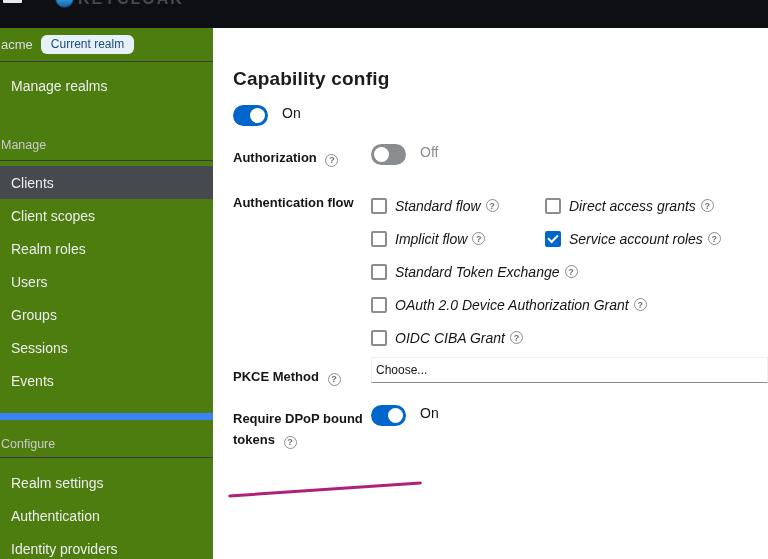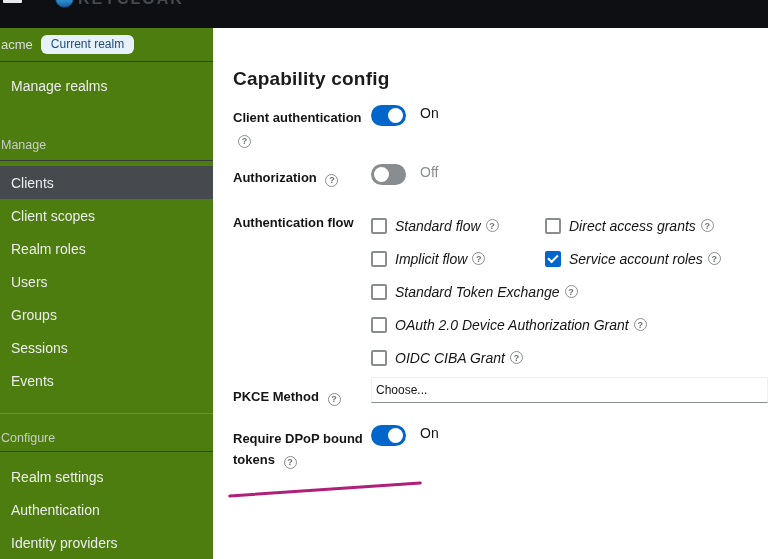--- a/index.html
+++ b/index.html
@@ -156,10 +156,6 @@
     <div class="form">
 
       <div class="form-row row1">
-        <div class="label-col">
-          <span>Client authentication</span>
-          <span class="help">?</span>
-        </div>
         <div class="control-col">
           <div class="toggle-wrap">
             <div class="toggle on">

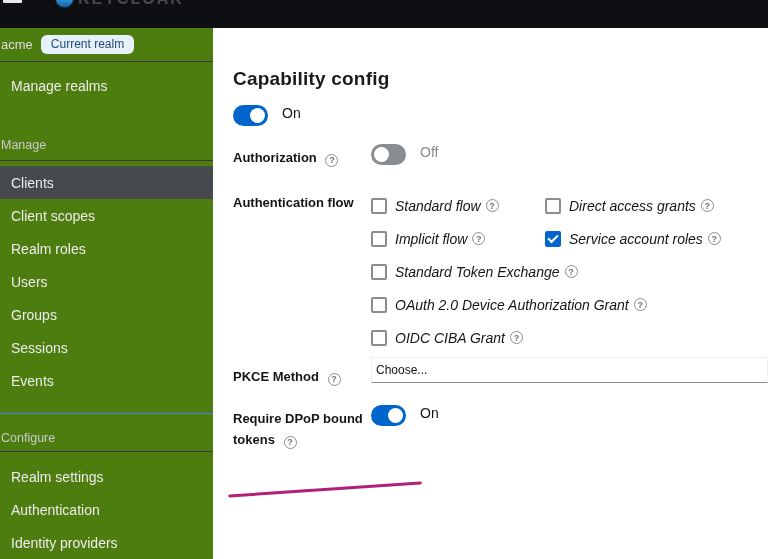--- a/index.html
+++ b/index.html
@@ -136,7 +136,7 @@
     <div class="nav-item">
       <span>Events</span>
     </div>
-    <div class="section-label configure" style="margin-top:16px; border-top:1px solid #3b82f6; padding-top:17px;">Configure</div>
+    <div class="section-label configure" style="margin-top:16px; border-top:7px solid #3b82f6; padding-top:17px;">Configure</div>
     <div class="sep"></div>
     <div class="nav-gap-sm"></div>
     <div class="nav-item">

